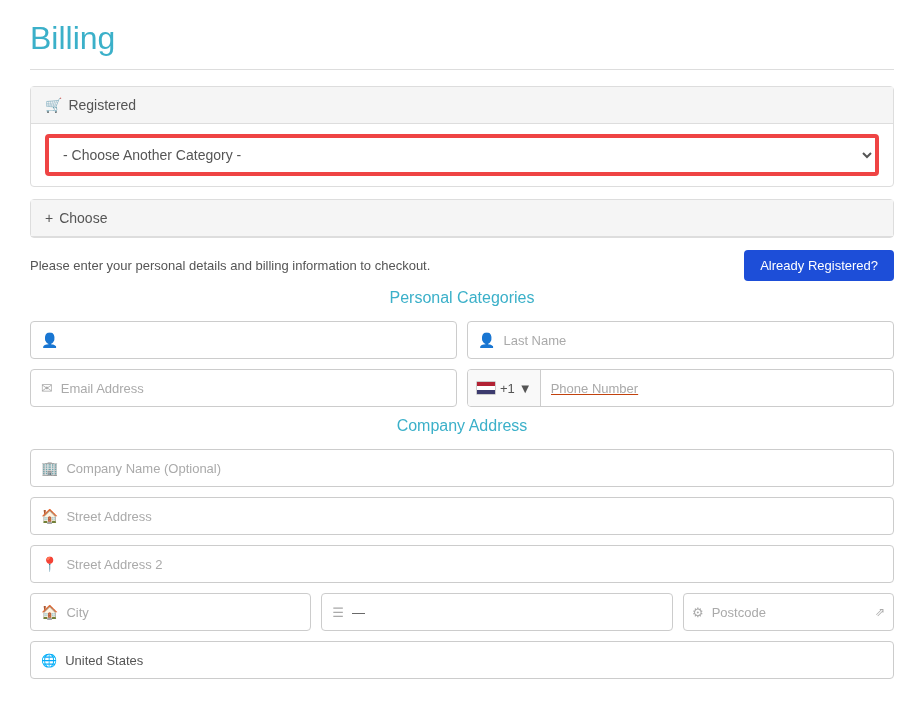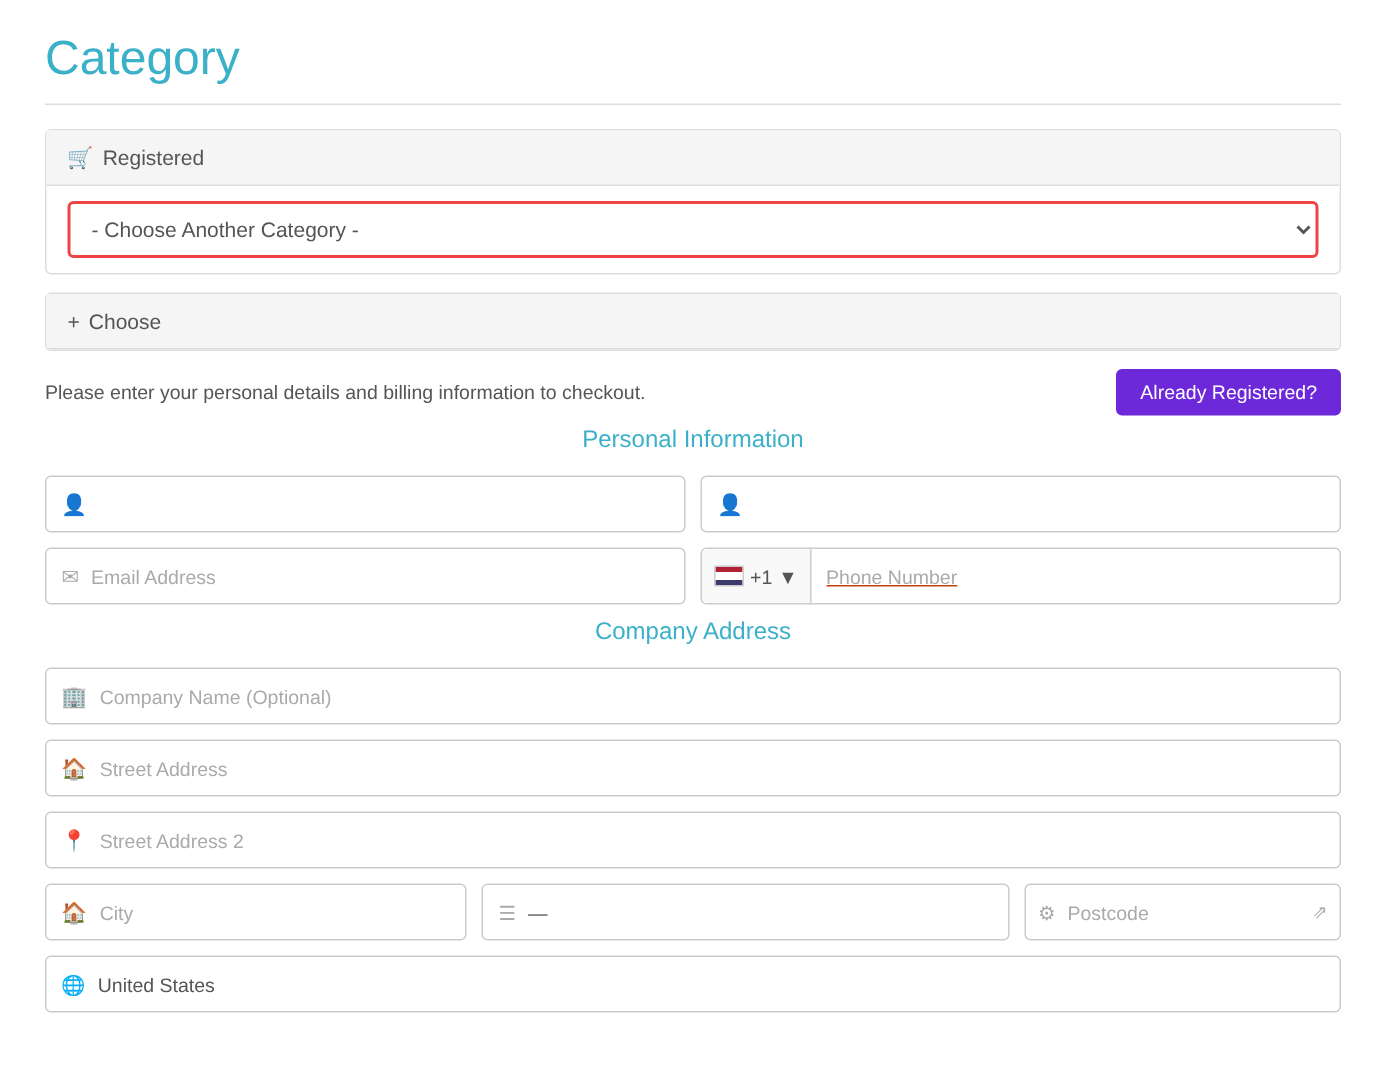--- a/index.html
+++ b/index.html
@@ -253,7 +253,7 @@
 
 <div class="page-container">
 
-  <h1>Category</h1>
+  <h1>Billing</h1>
   <hr class="divider">
 
   <div class="panel">

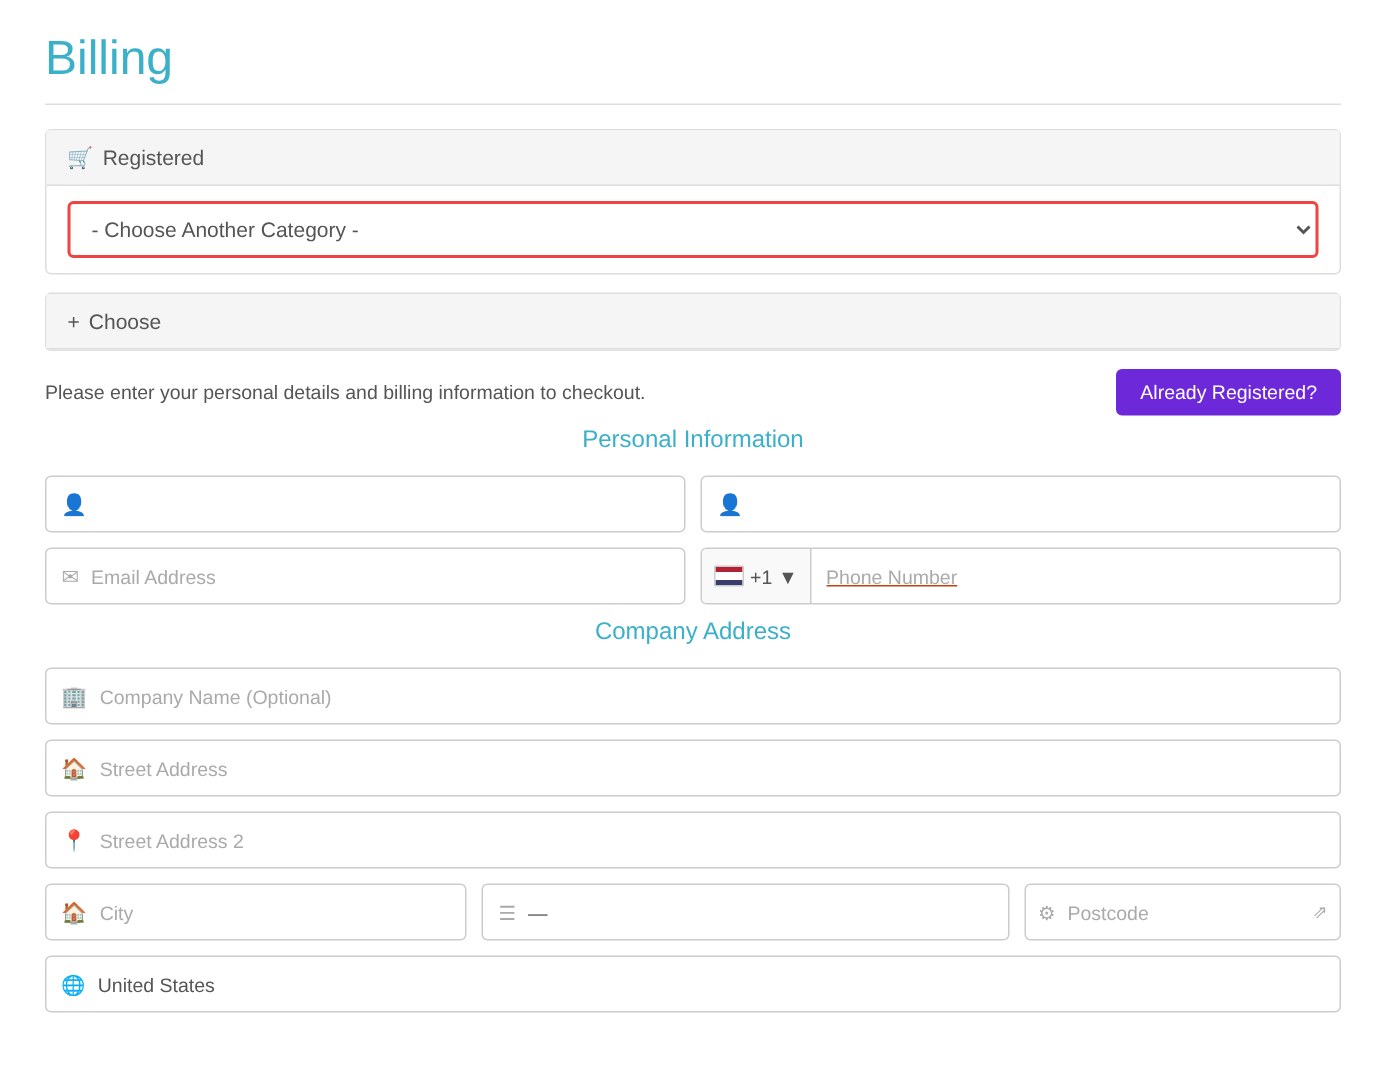--- a/index.html
+++ b/index.html
@@ -51,7 +51,7 @@
     select {
       width: 100%;
       padding: 8px 10px;
-      border: 2px solid #ef4444;
+      border: 4px solid #ef4444;
       border-radius: 4px;
       background: #fff;
       color: #555;

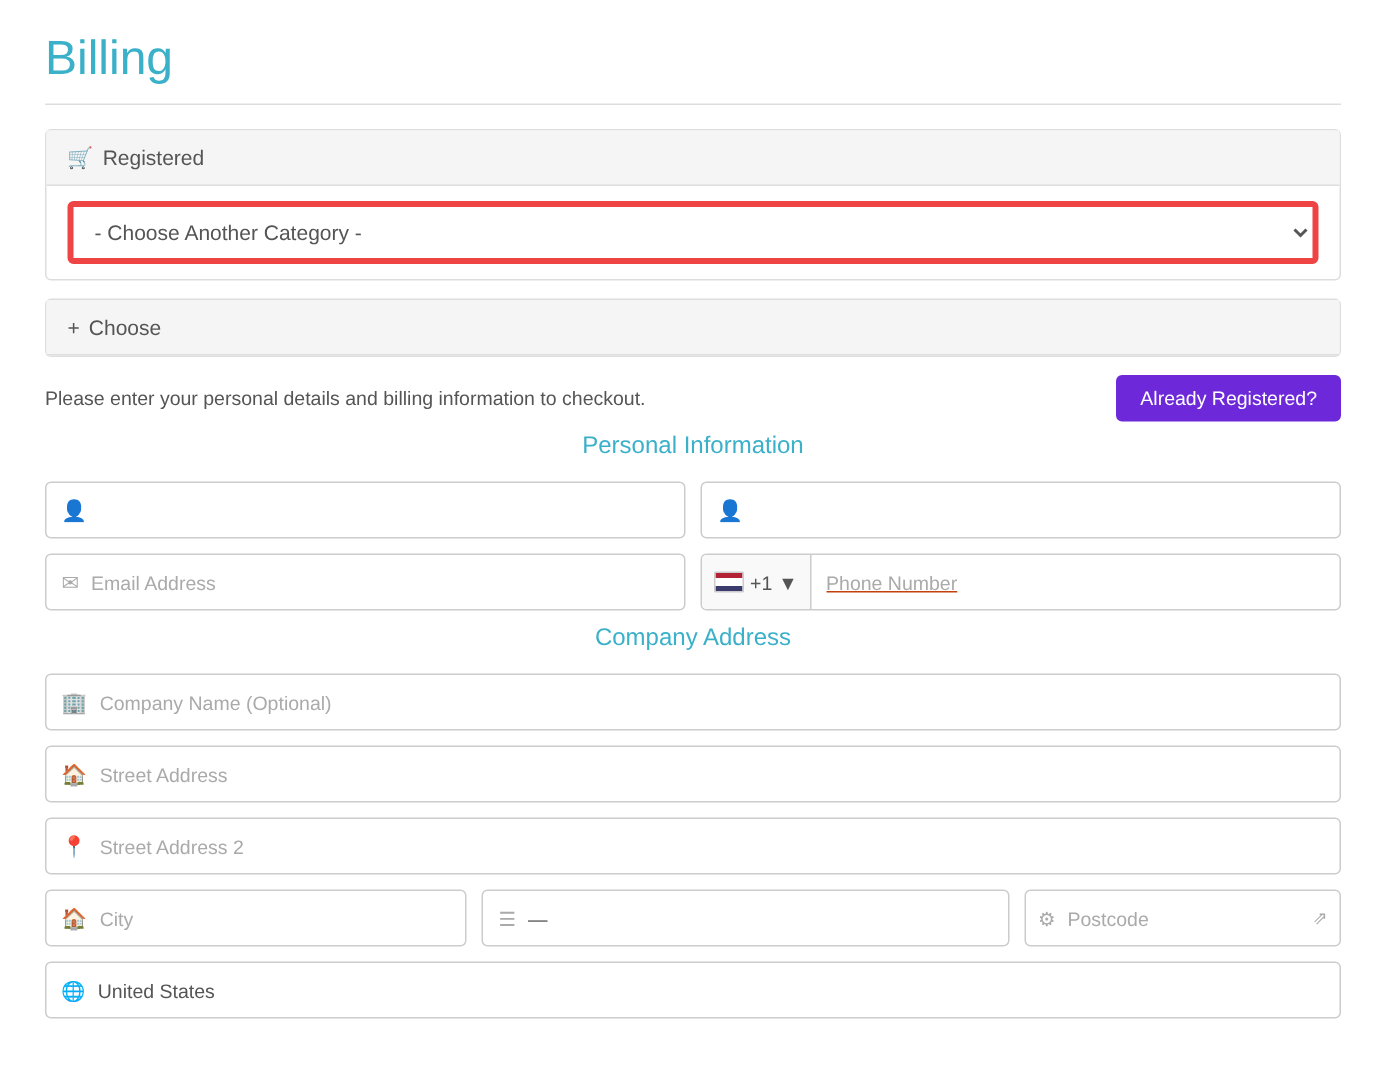--- a/index.html
+++ b/index.html
@@ -74,7 +74,7 @@
       font-size: 13px;
     }
     .btn-registered {
-      background: #6d28d9;
+      background: #1d4ed8;
       color: #fff;
       border: none;
       border-radius: 4px;

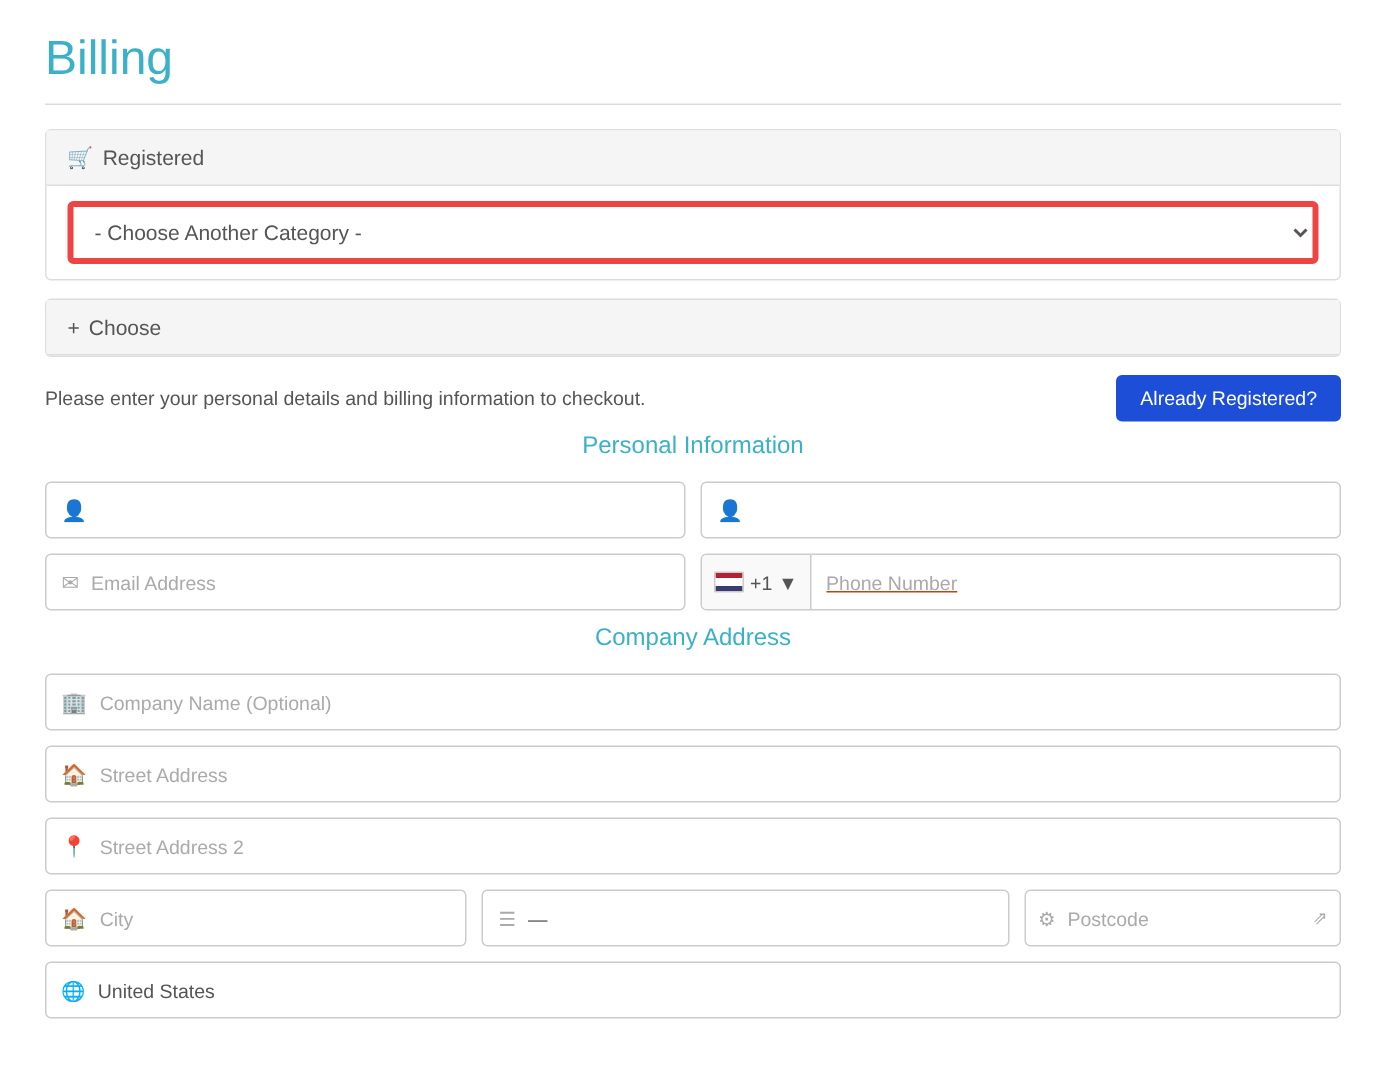--- a/index.html
+++ b/index.html
@@ -280,7 +280,7 @@
     <button class="btn-registered">Already Registered?</button>
   </div>
 
-  <div class="section-title">Personal Information</div>
+  <div class="section-title">Personal Categories</div>
 
   <div class="form-row">
     <div class="form-col">

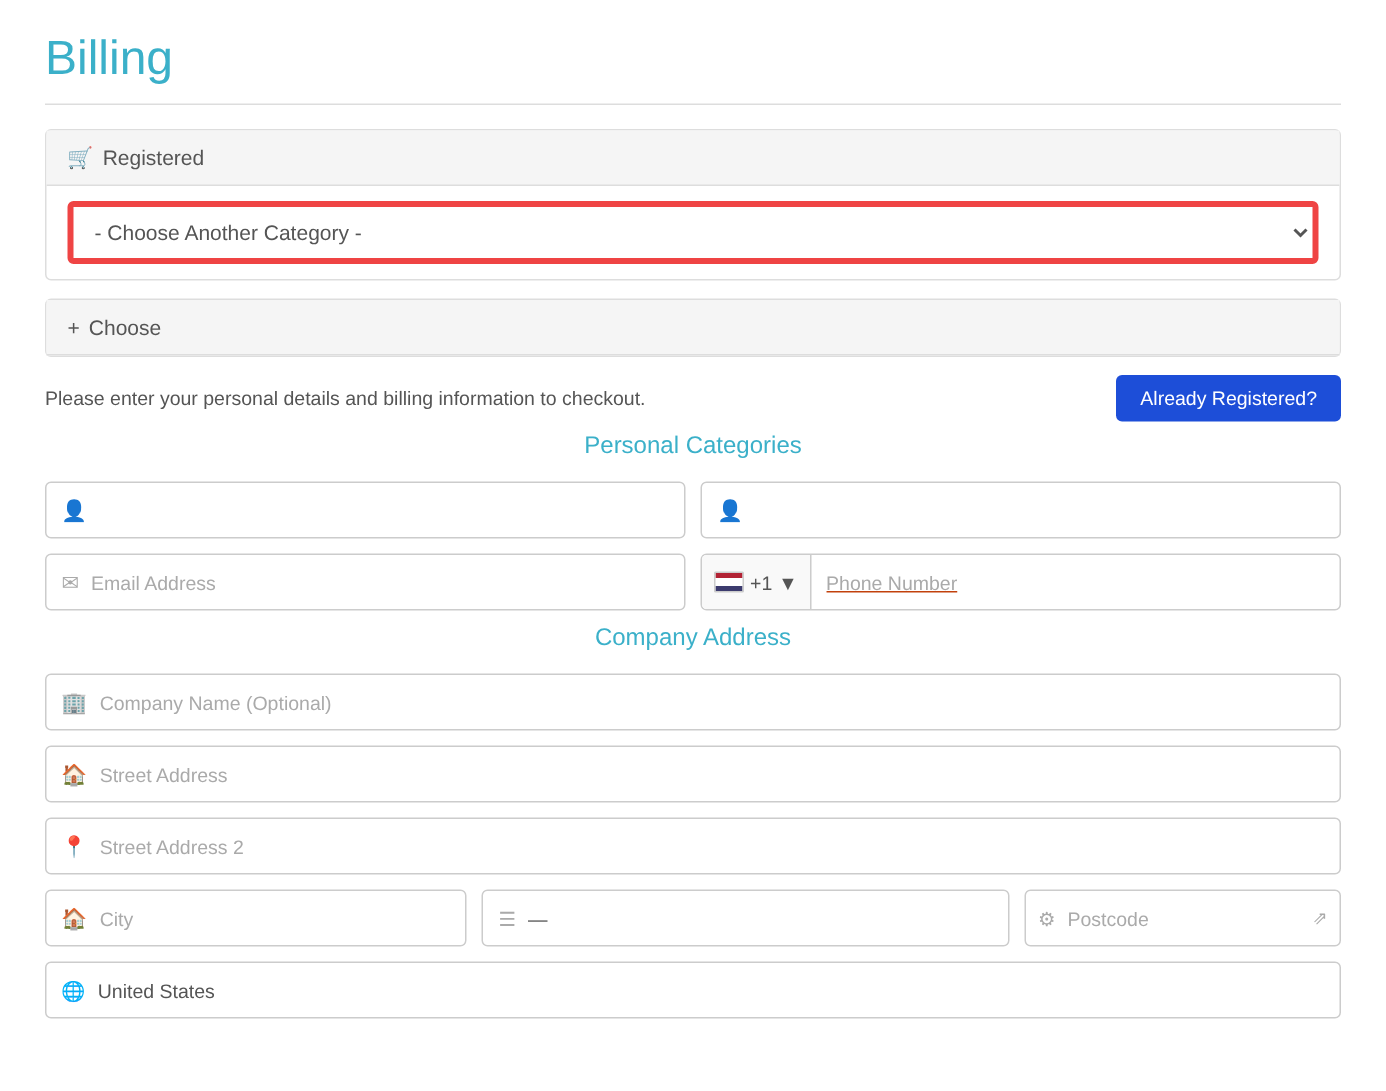--- a/index.html
+++ b/index.html
@@ -291,6 +291,7 @@
     <div class="form-col">
       <div class="input-wrapper">
         <span class="icon">👤</span>
+        <input type="text" placeholder="Last Name" style="">
       </div>
     </div>
   </div>

